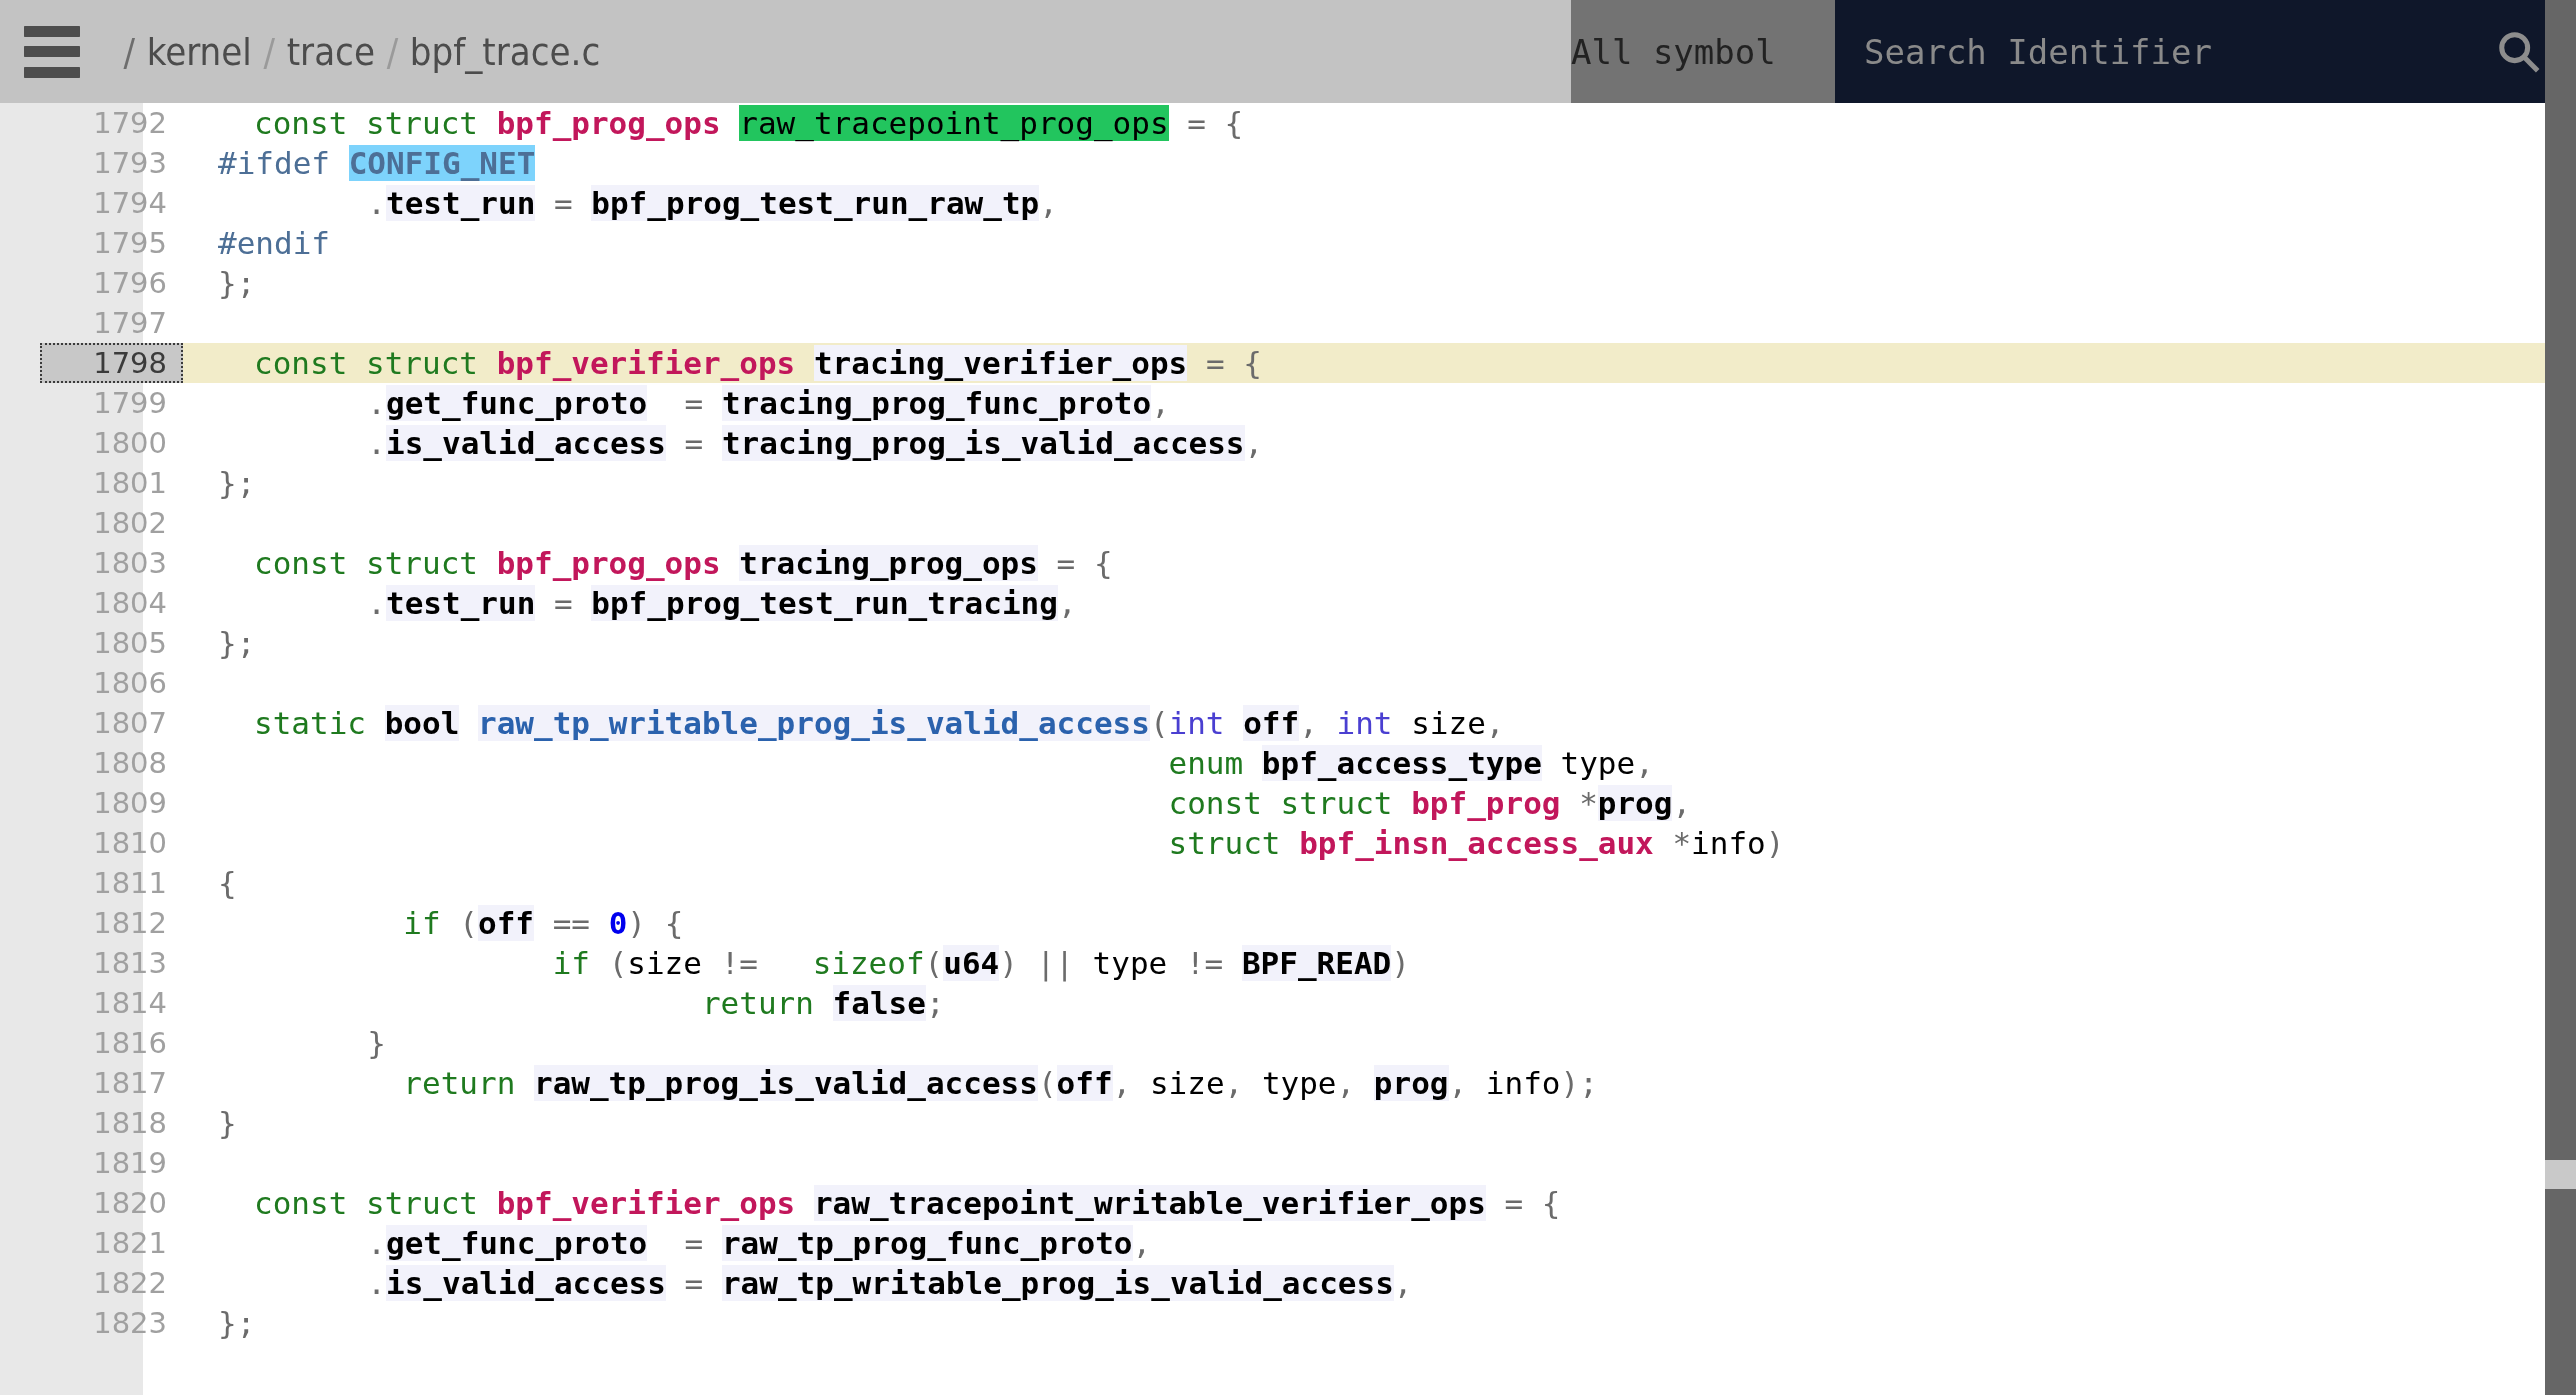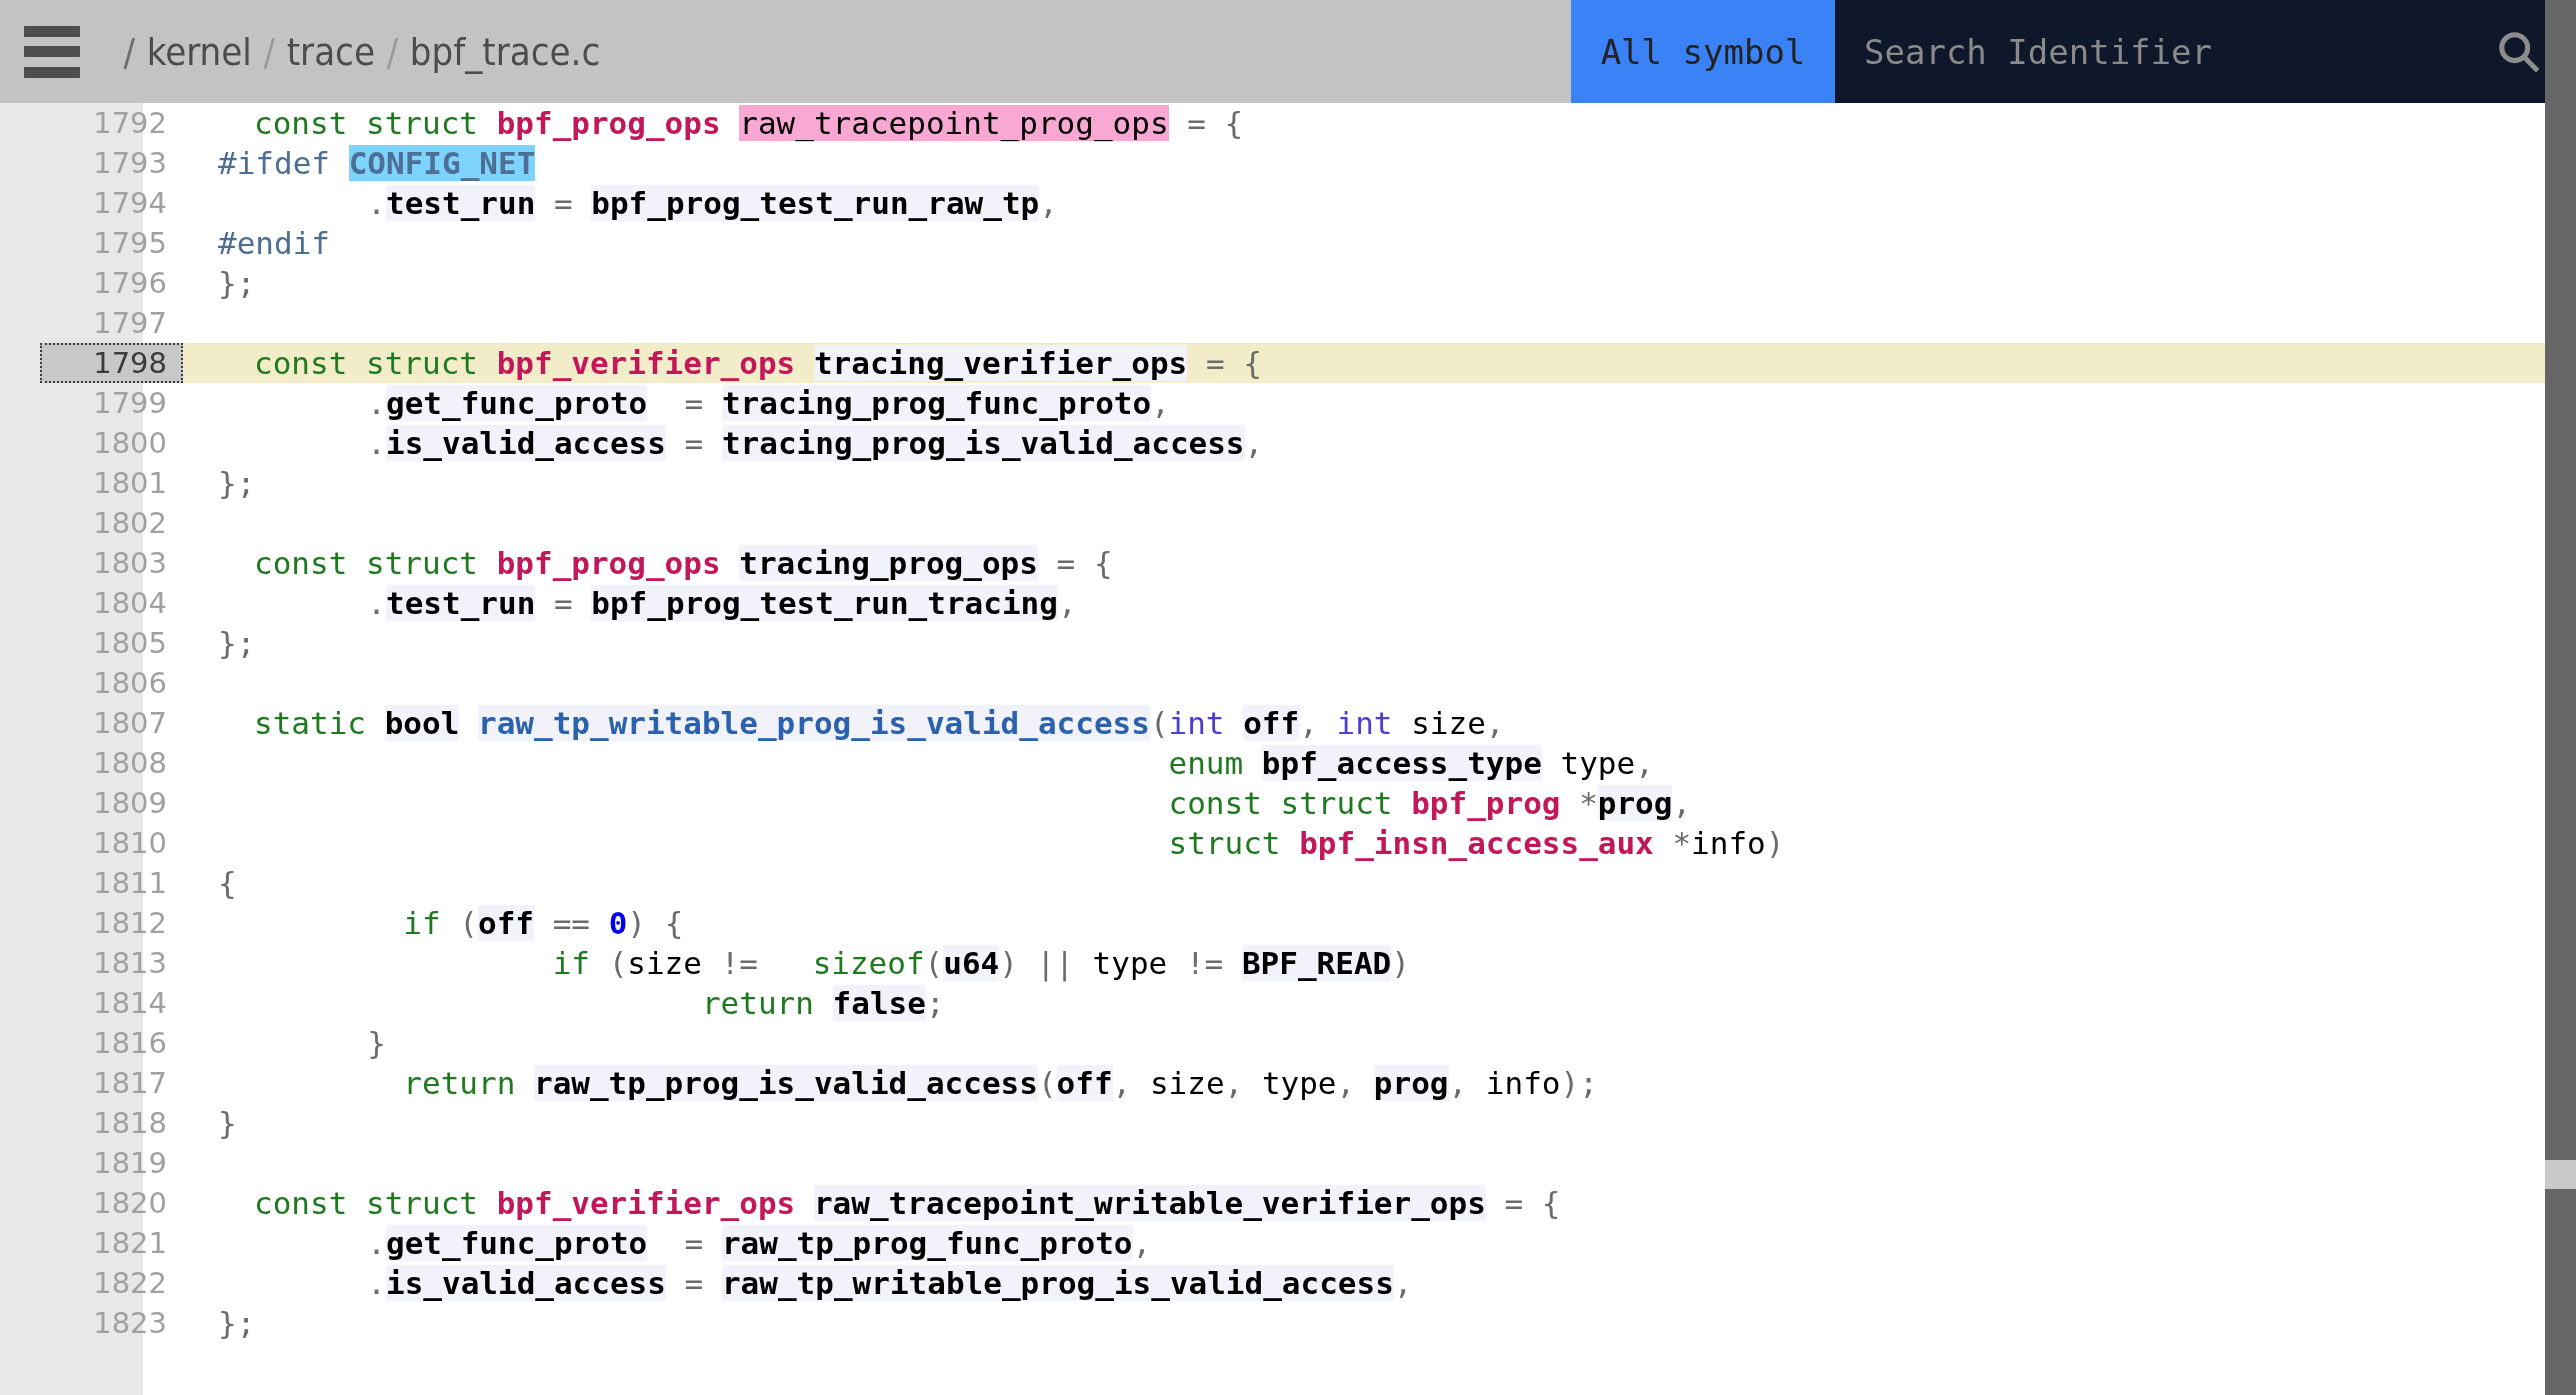--- a/index.html
+++ b/index.html
@@ -30,8 +30,8 @@
   .breadcrumb .sep.lead{margin-left:0;color:#6d6d6d;}
   .breadcrumb .crumb{color:#4c4c4c;}
   .scope-select{
-    width:264px;min-width:264px;background:#3b82f6;display:flex;
-    align-items:center;justify-content:center;cursor:pointer;
+    width:264px;min-width:264px;background:#737373;display:flex;
+    align-items:center;cursor:pointer;
     font-family:"DejaVu Sans Mono","Liberation Mono",monospace;
     font-size:34px;color:#222222;
   }

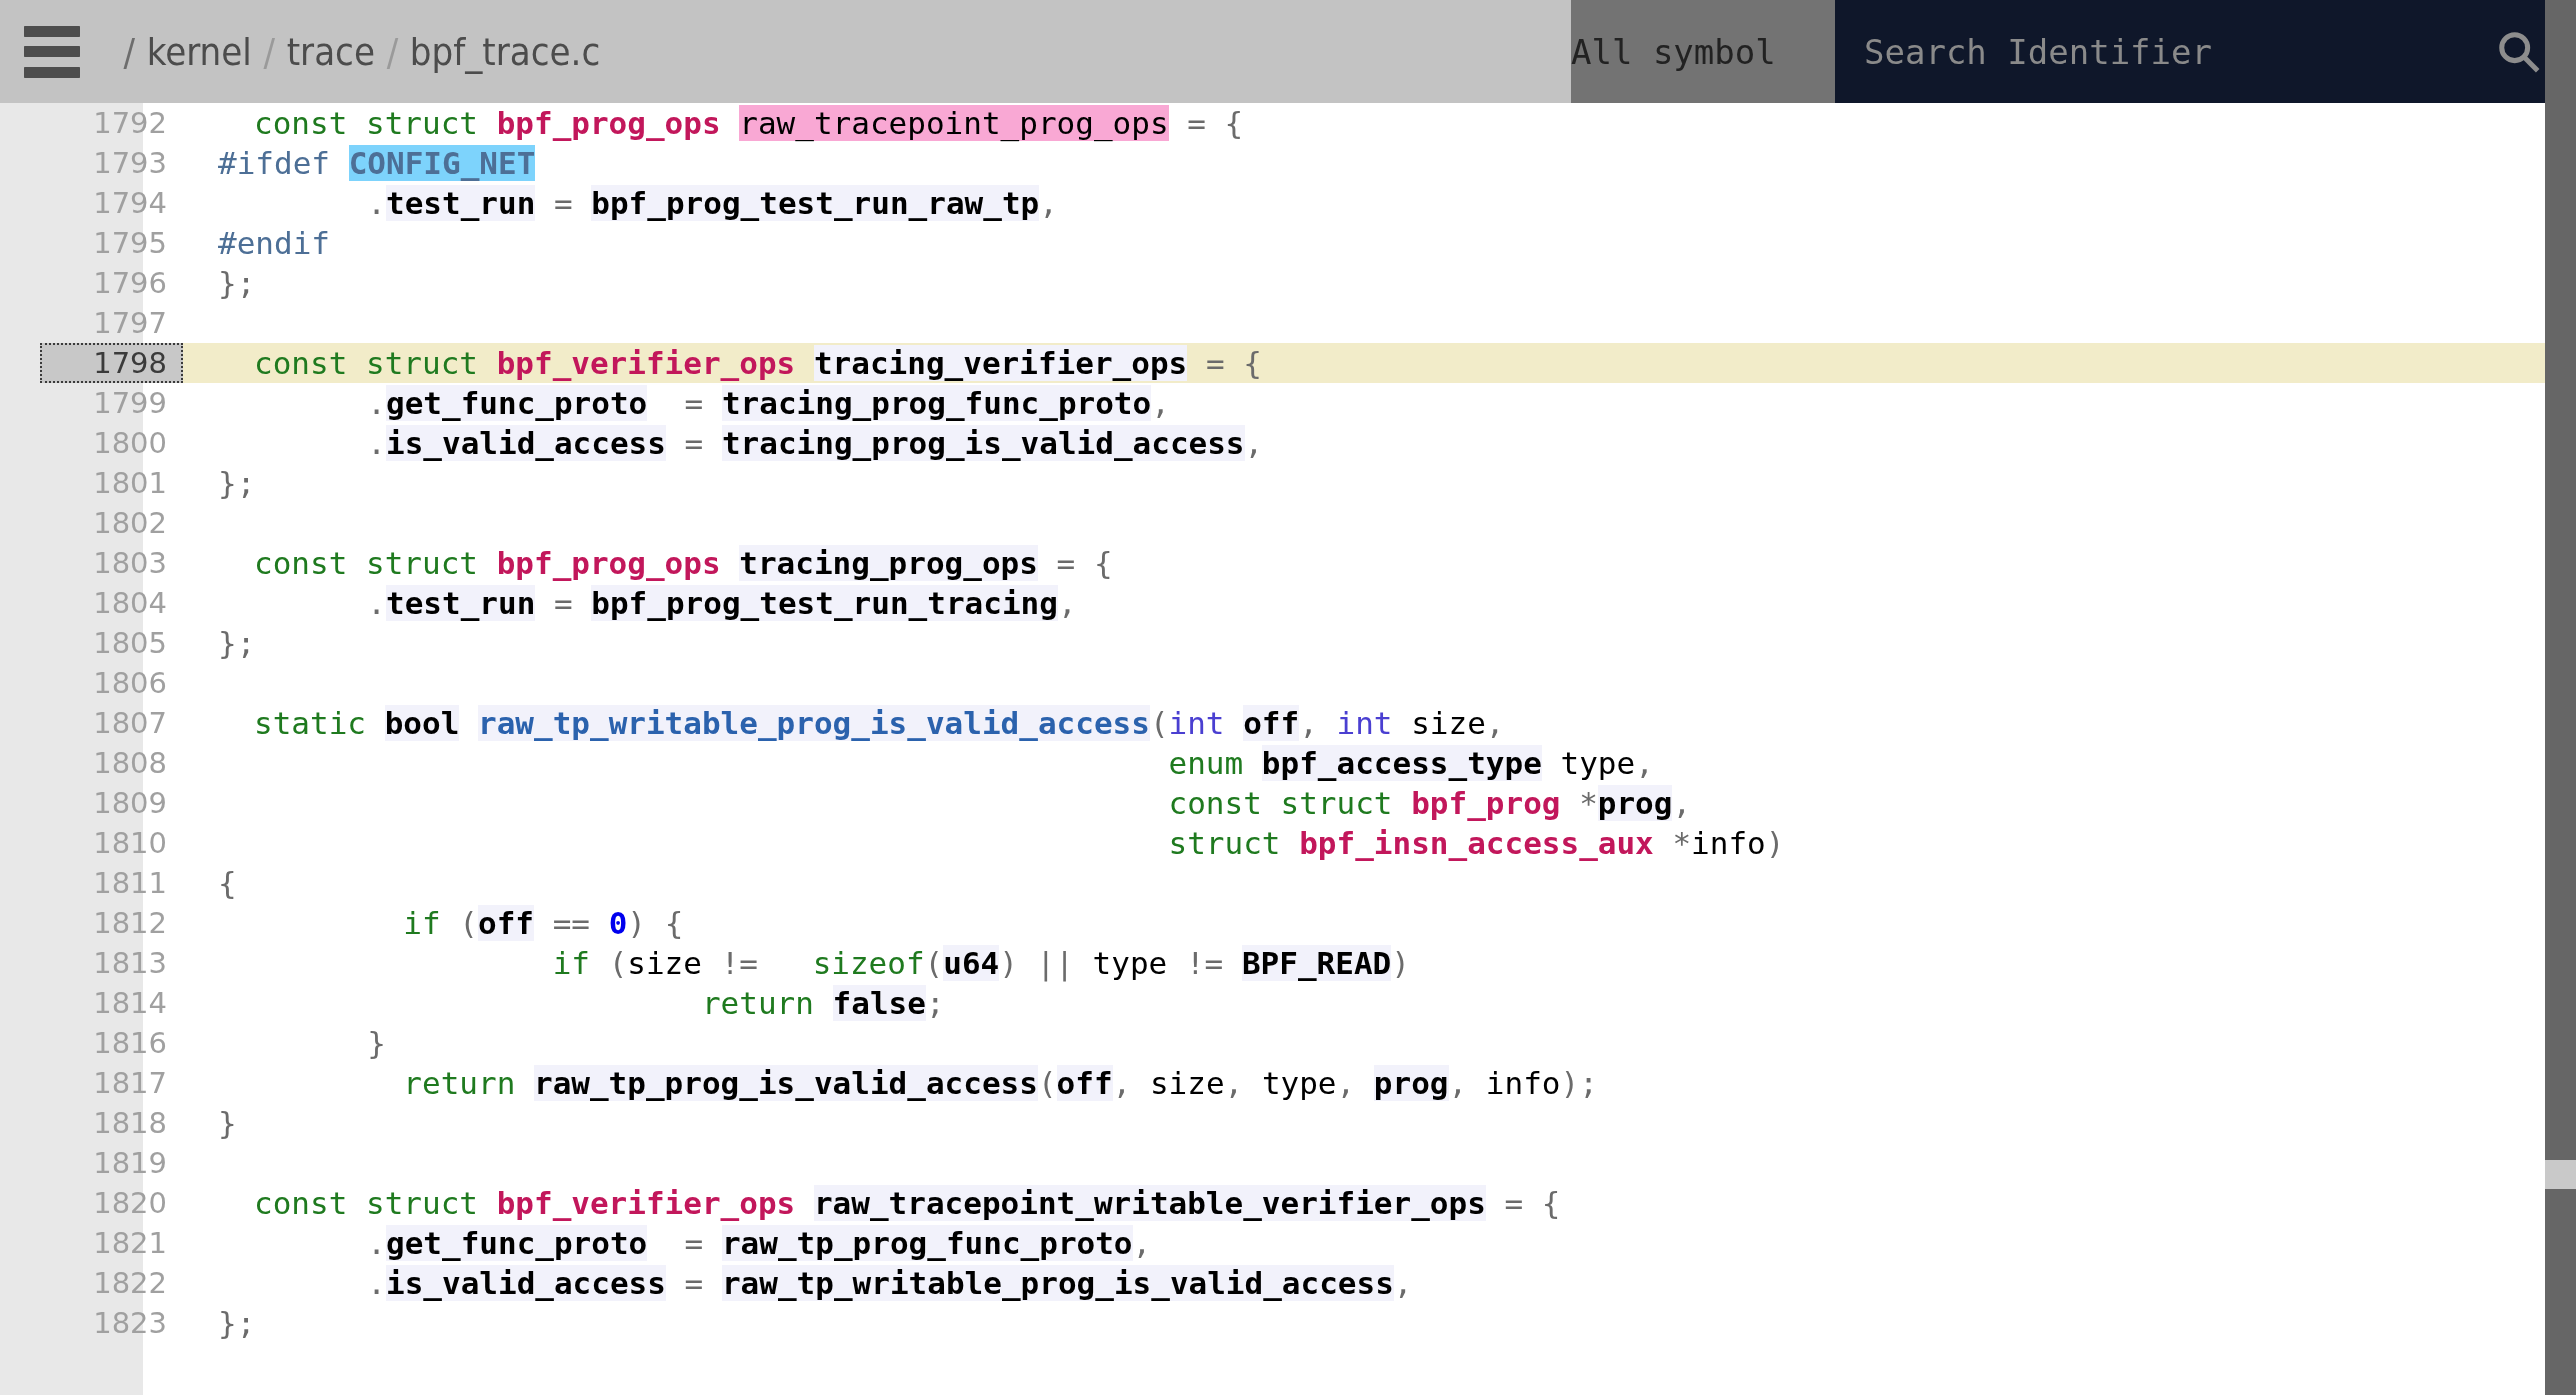--- a/index.html
+++ b/index.html
@@ -85,7 +85,7 @@
   .kw{color:#1f7a1f;margin-left:36px;}         
   .pp{color:#4d6f96;}         
   .ty{color:#c2175b;font-weight:bold;}  
-  .id{background:#f9a8d4;}    
+  .id{background:#22c55e;}    
   .idb{background:#f2f2fb;font-weight:bold;color:#000;}
   .fn{color:#2b62ad;font-weight:bold;background:#f2f2fb;}
   .macro{color:#4d6f96;font-weight:bold;background:#7dd3fc;}

